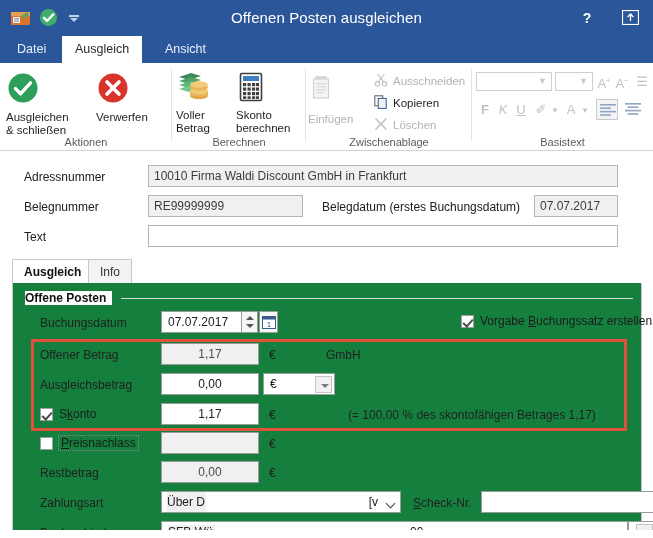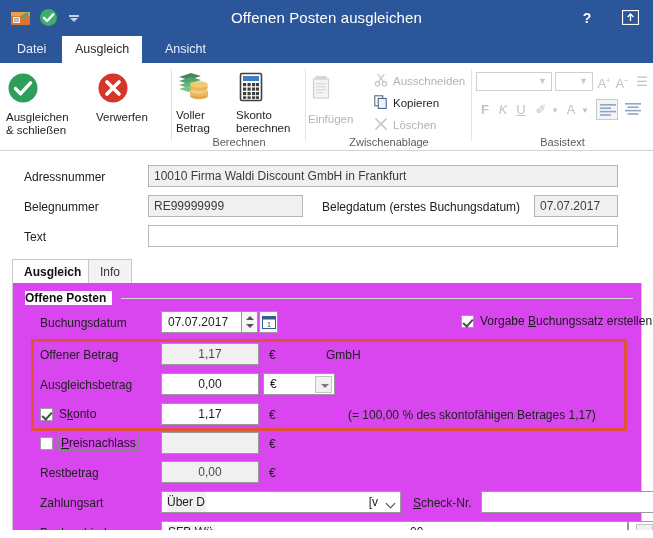--- a/index.html
+++ b/index.html
@@ -265,6 +265,7 @@
         </span>
         <span class="lbl">Verwerfen</span>
       </div>
+      <div class="rgroup-label">Aktionen</div>
       <div class="rsep" style="right:0;"></div>
     </div>
 

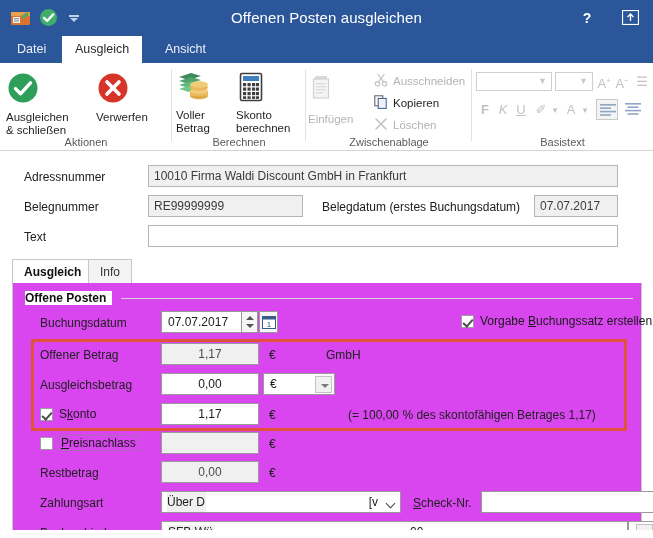--- a/index.html
+++ b/index.html
@@ -136,7 +136,7 @@
   
   .panel {
     position: absolute; left: 12px; top: 283px; width: 630px; height: 255px;
-    background: #d946ef; border-left: 1px solid #c8c8c8; border-right: 1px solid #c8c8c8;
+    background: #15803d; border-left: 1px solid #c8c8c8; border-right: 1px solid #c8c8c8;
     border-bottom: 1px solid #c8c8c8;
   }
   .grp-title {

